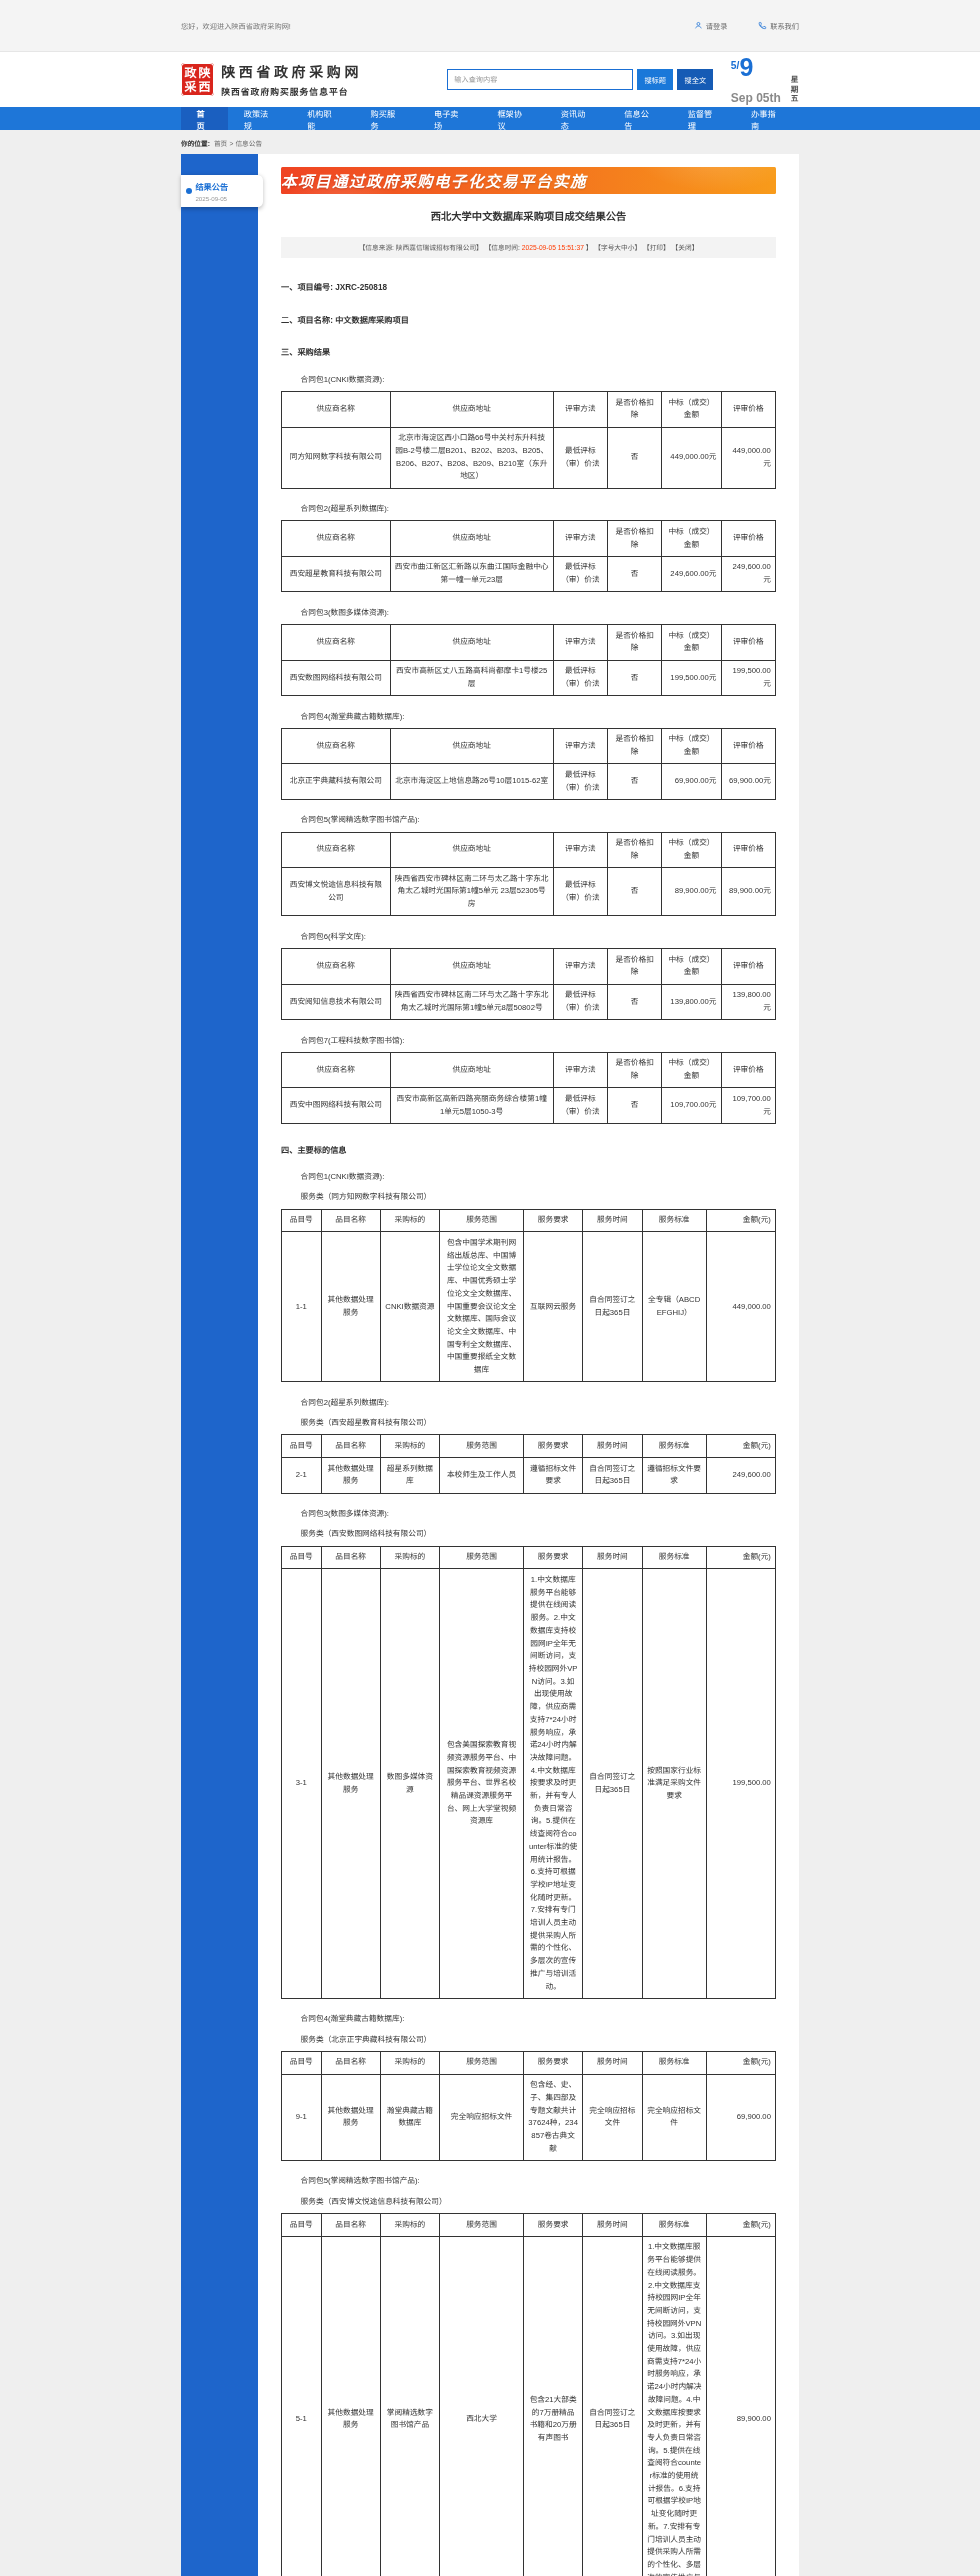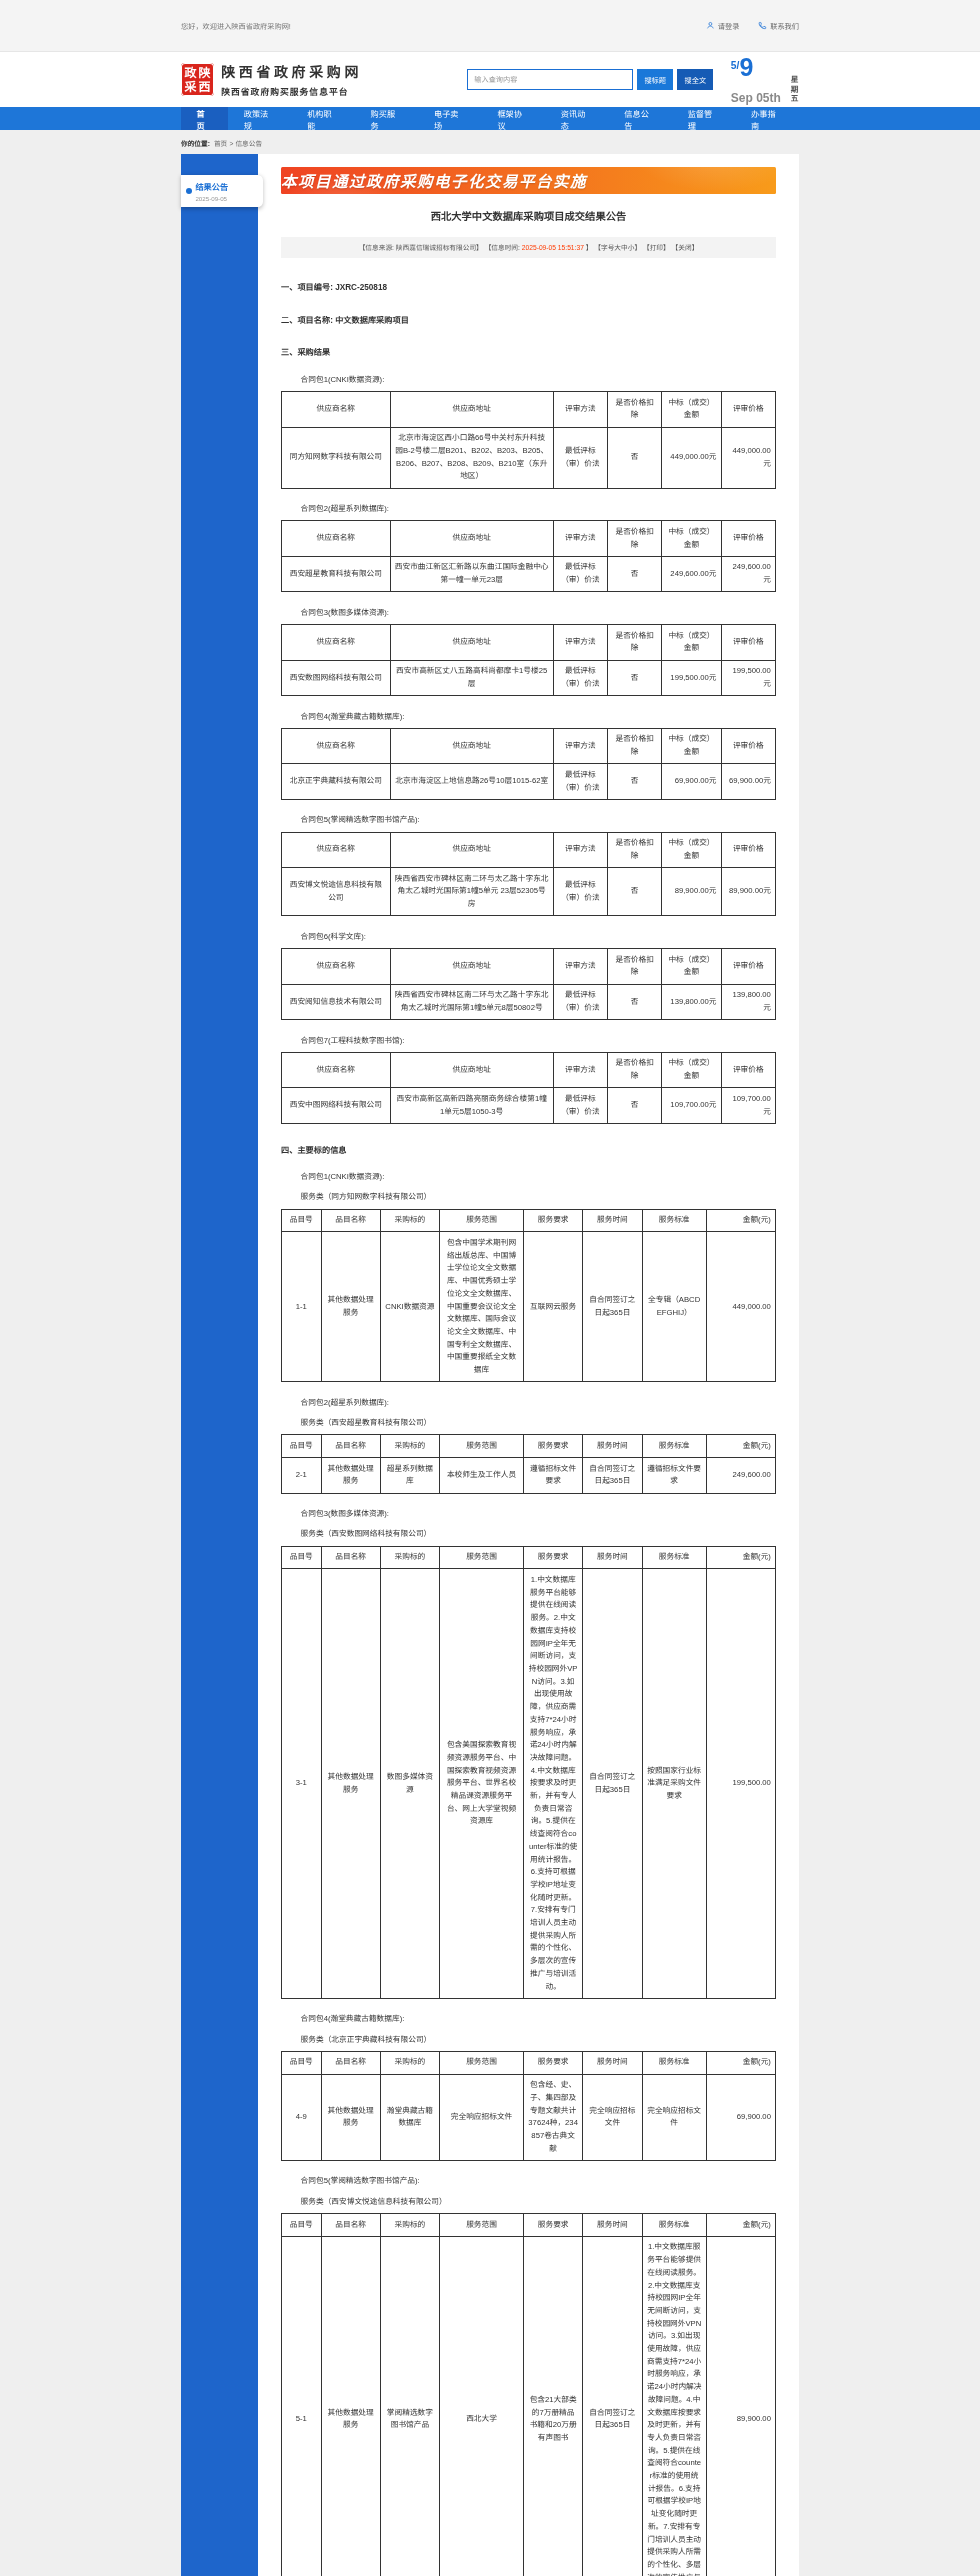--- a/index.html
+++ b/index.html
@@ -18,7 +18,7 @@
   
   .topbar{background:#f4f4f4;border-bottom:0.5px solid #e6e6e6;height:52px;font-size:7.2px;color:#777}
   .topbar .container{display:flex;justify-content:space-between;align-items:center;height:100%}
-  .topbar .tb-right{display:flex;gap:19px}
+  .topbar .tb-right{display:flex;gap:31px}
   .tb-link{display:flex;align-items:center;gap:3.1px;color:#666;cursor:pointer}
   .tb-link svg{width:8.8px;height:8.8px;stroke:var(--accent-blue);fill:none;stroke-width:2}
 

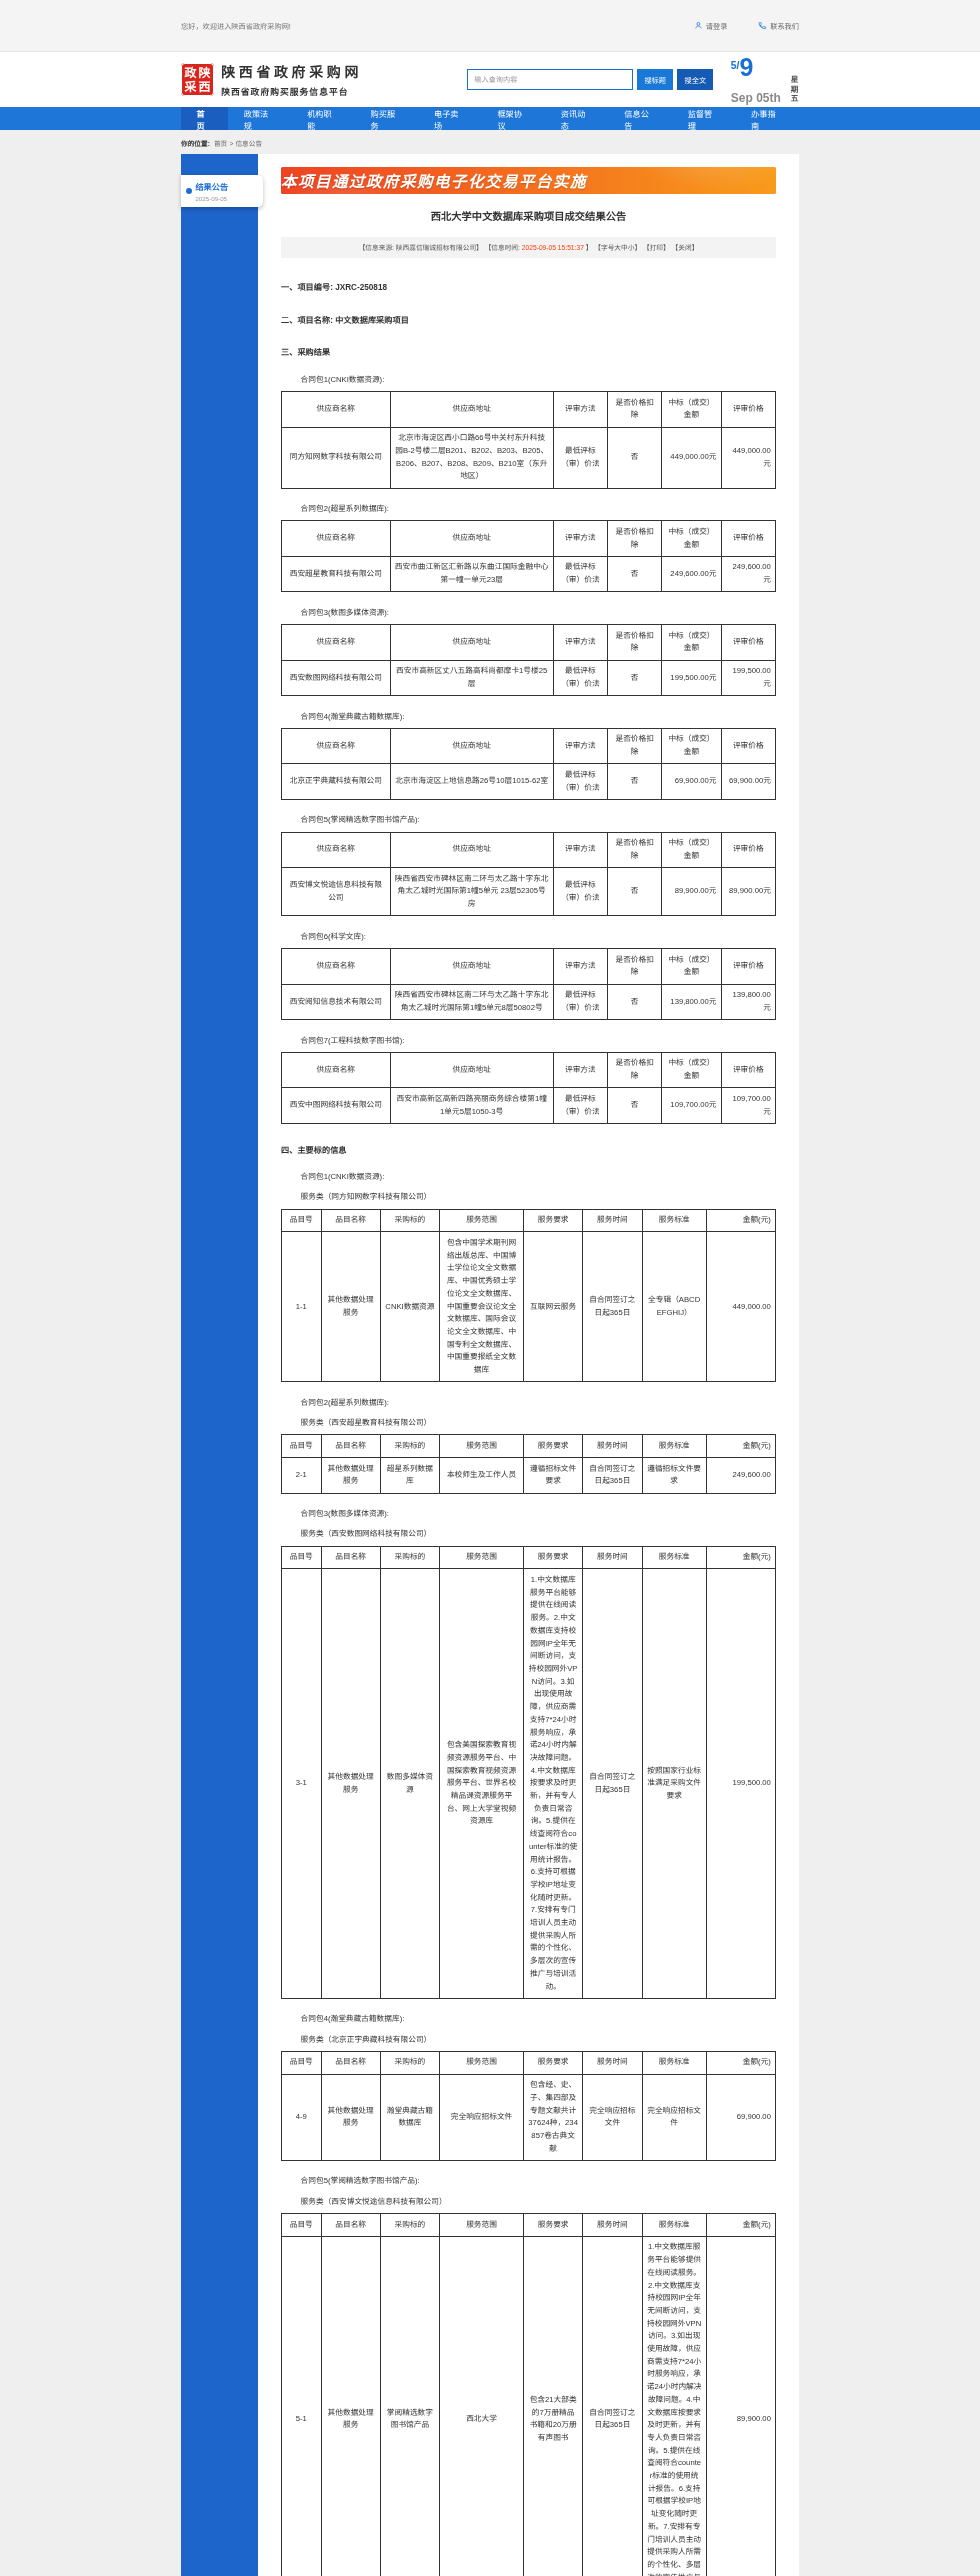--- a/index.html
+++ b/index.html
@@ -33,7 +33,7 @@
   .titles p{font-size:8.8px;font-weight:bold;color:#333;margin-top:3.6px;letter-spacing:1px}
   .header-right{margin-left:auto;display:flex;align-items:center;gap:17.5px}
   .searchbox{display:flex;align-items:center}
-  .searchbox input{width:166px;height:20.6px;border:1px solid var(--accent-blue);padding:0 6.2px;font-size:7.2px;color:#333;outline:none;background:#fff}
+  .searchbox input{width:186px;height:20.6px;border:1px solid var(--accent-blue);padding:0 6.2px;font-size:7.2px;color:#333;outline:none;background:#fff}
   .searchbox input::placeholder{color:#999}
   .btn-search{height:20.6px;width:36px;border:none;color:#fff;font-size:7.2px;cursor:pointer}
   .btn-title{background:var(--search-btn1);margin-left:4.1px}

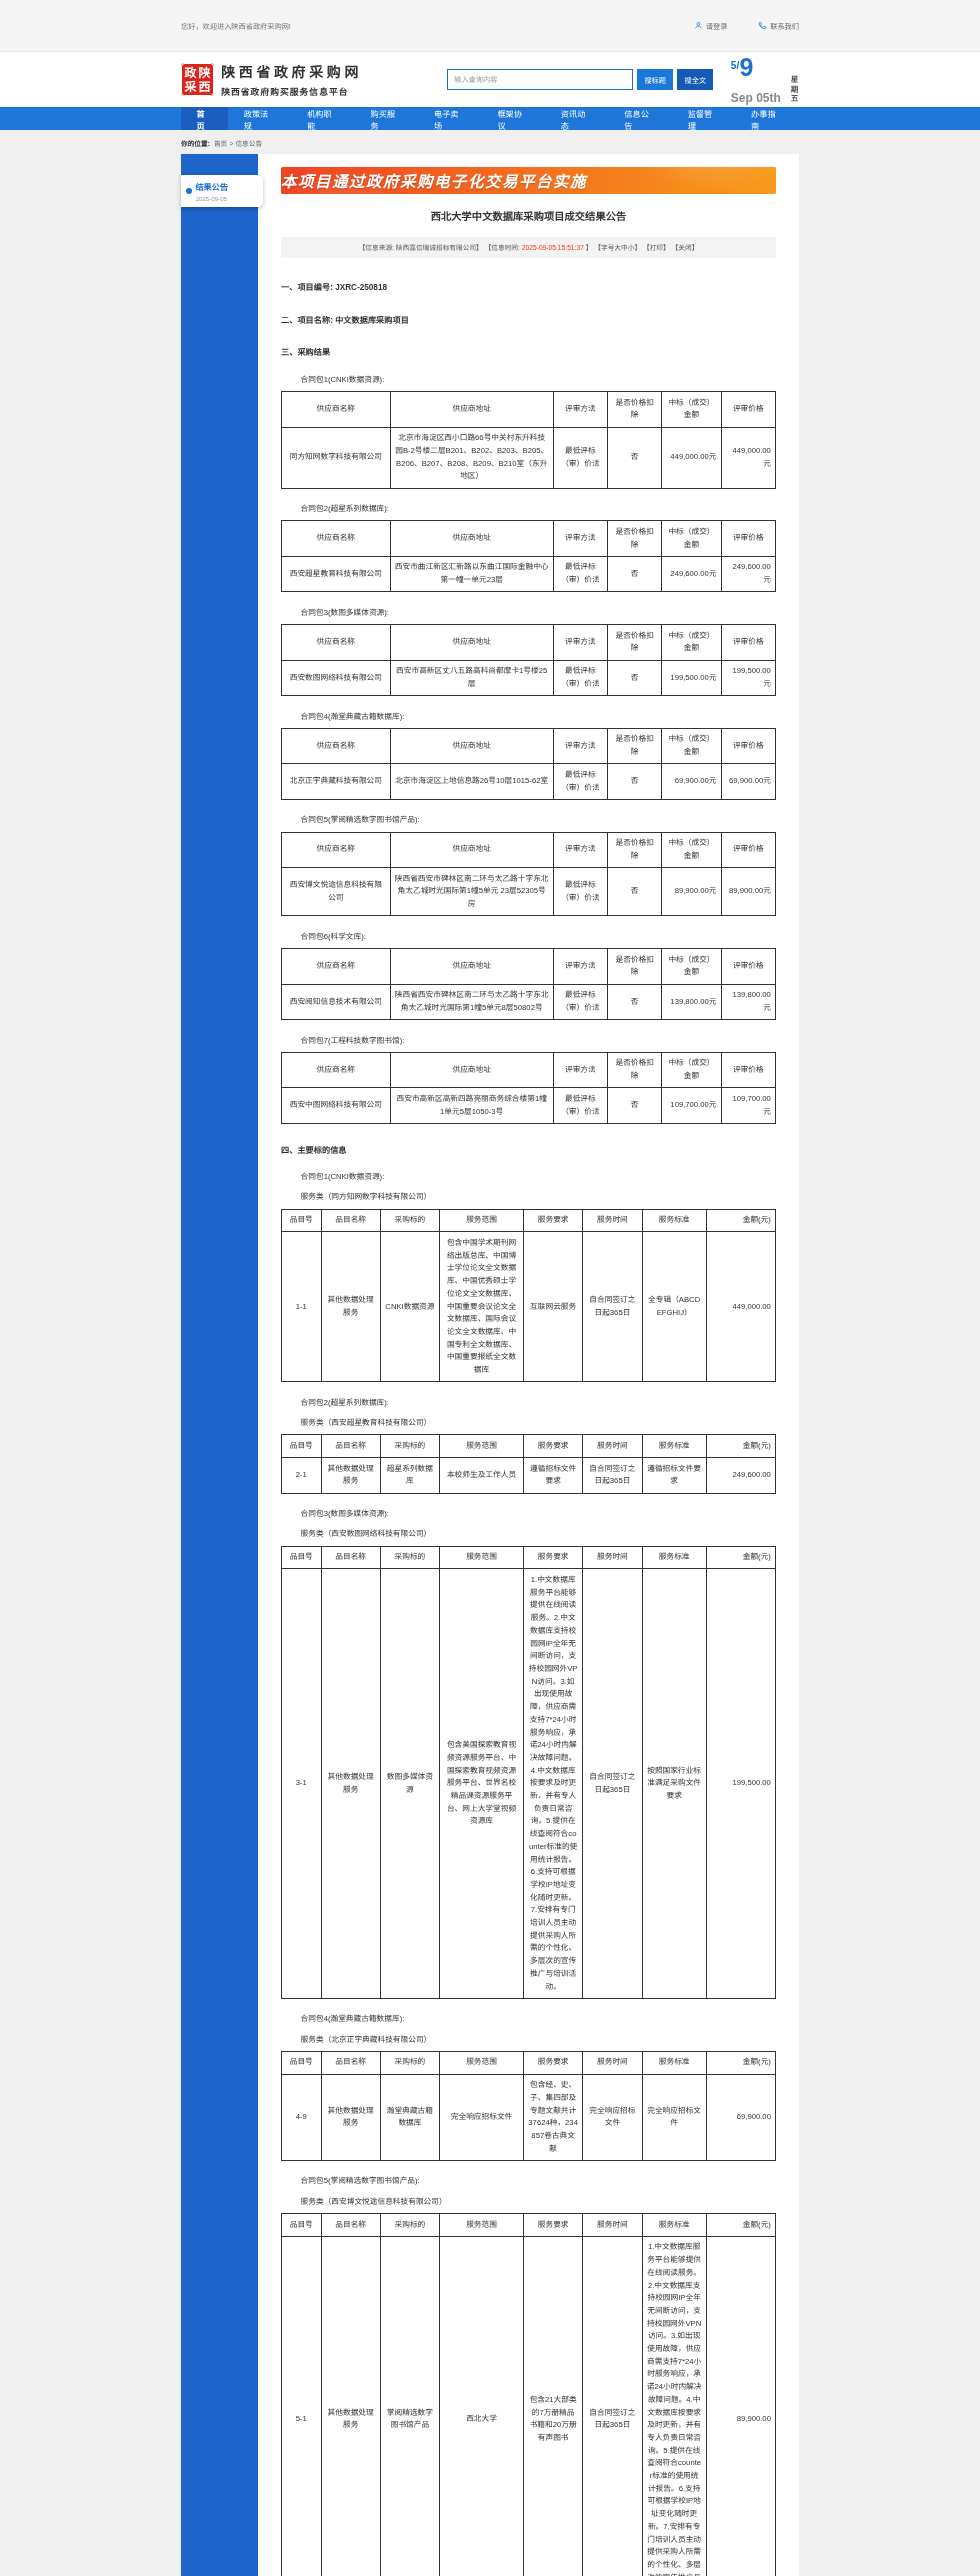--- a/index.html
+++ b/index.html
@@ -586,7 +586,7 @@
               </thead>
               <tbody>
                 <tr>
-                  <td>4-9</td>
+                  <td>9-1</td>
                   <td>其他数据处理服务</td>
                   <td>瀚堂典藏古籍数据库</td>
                   <td>完全响应招标文件</td>

